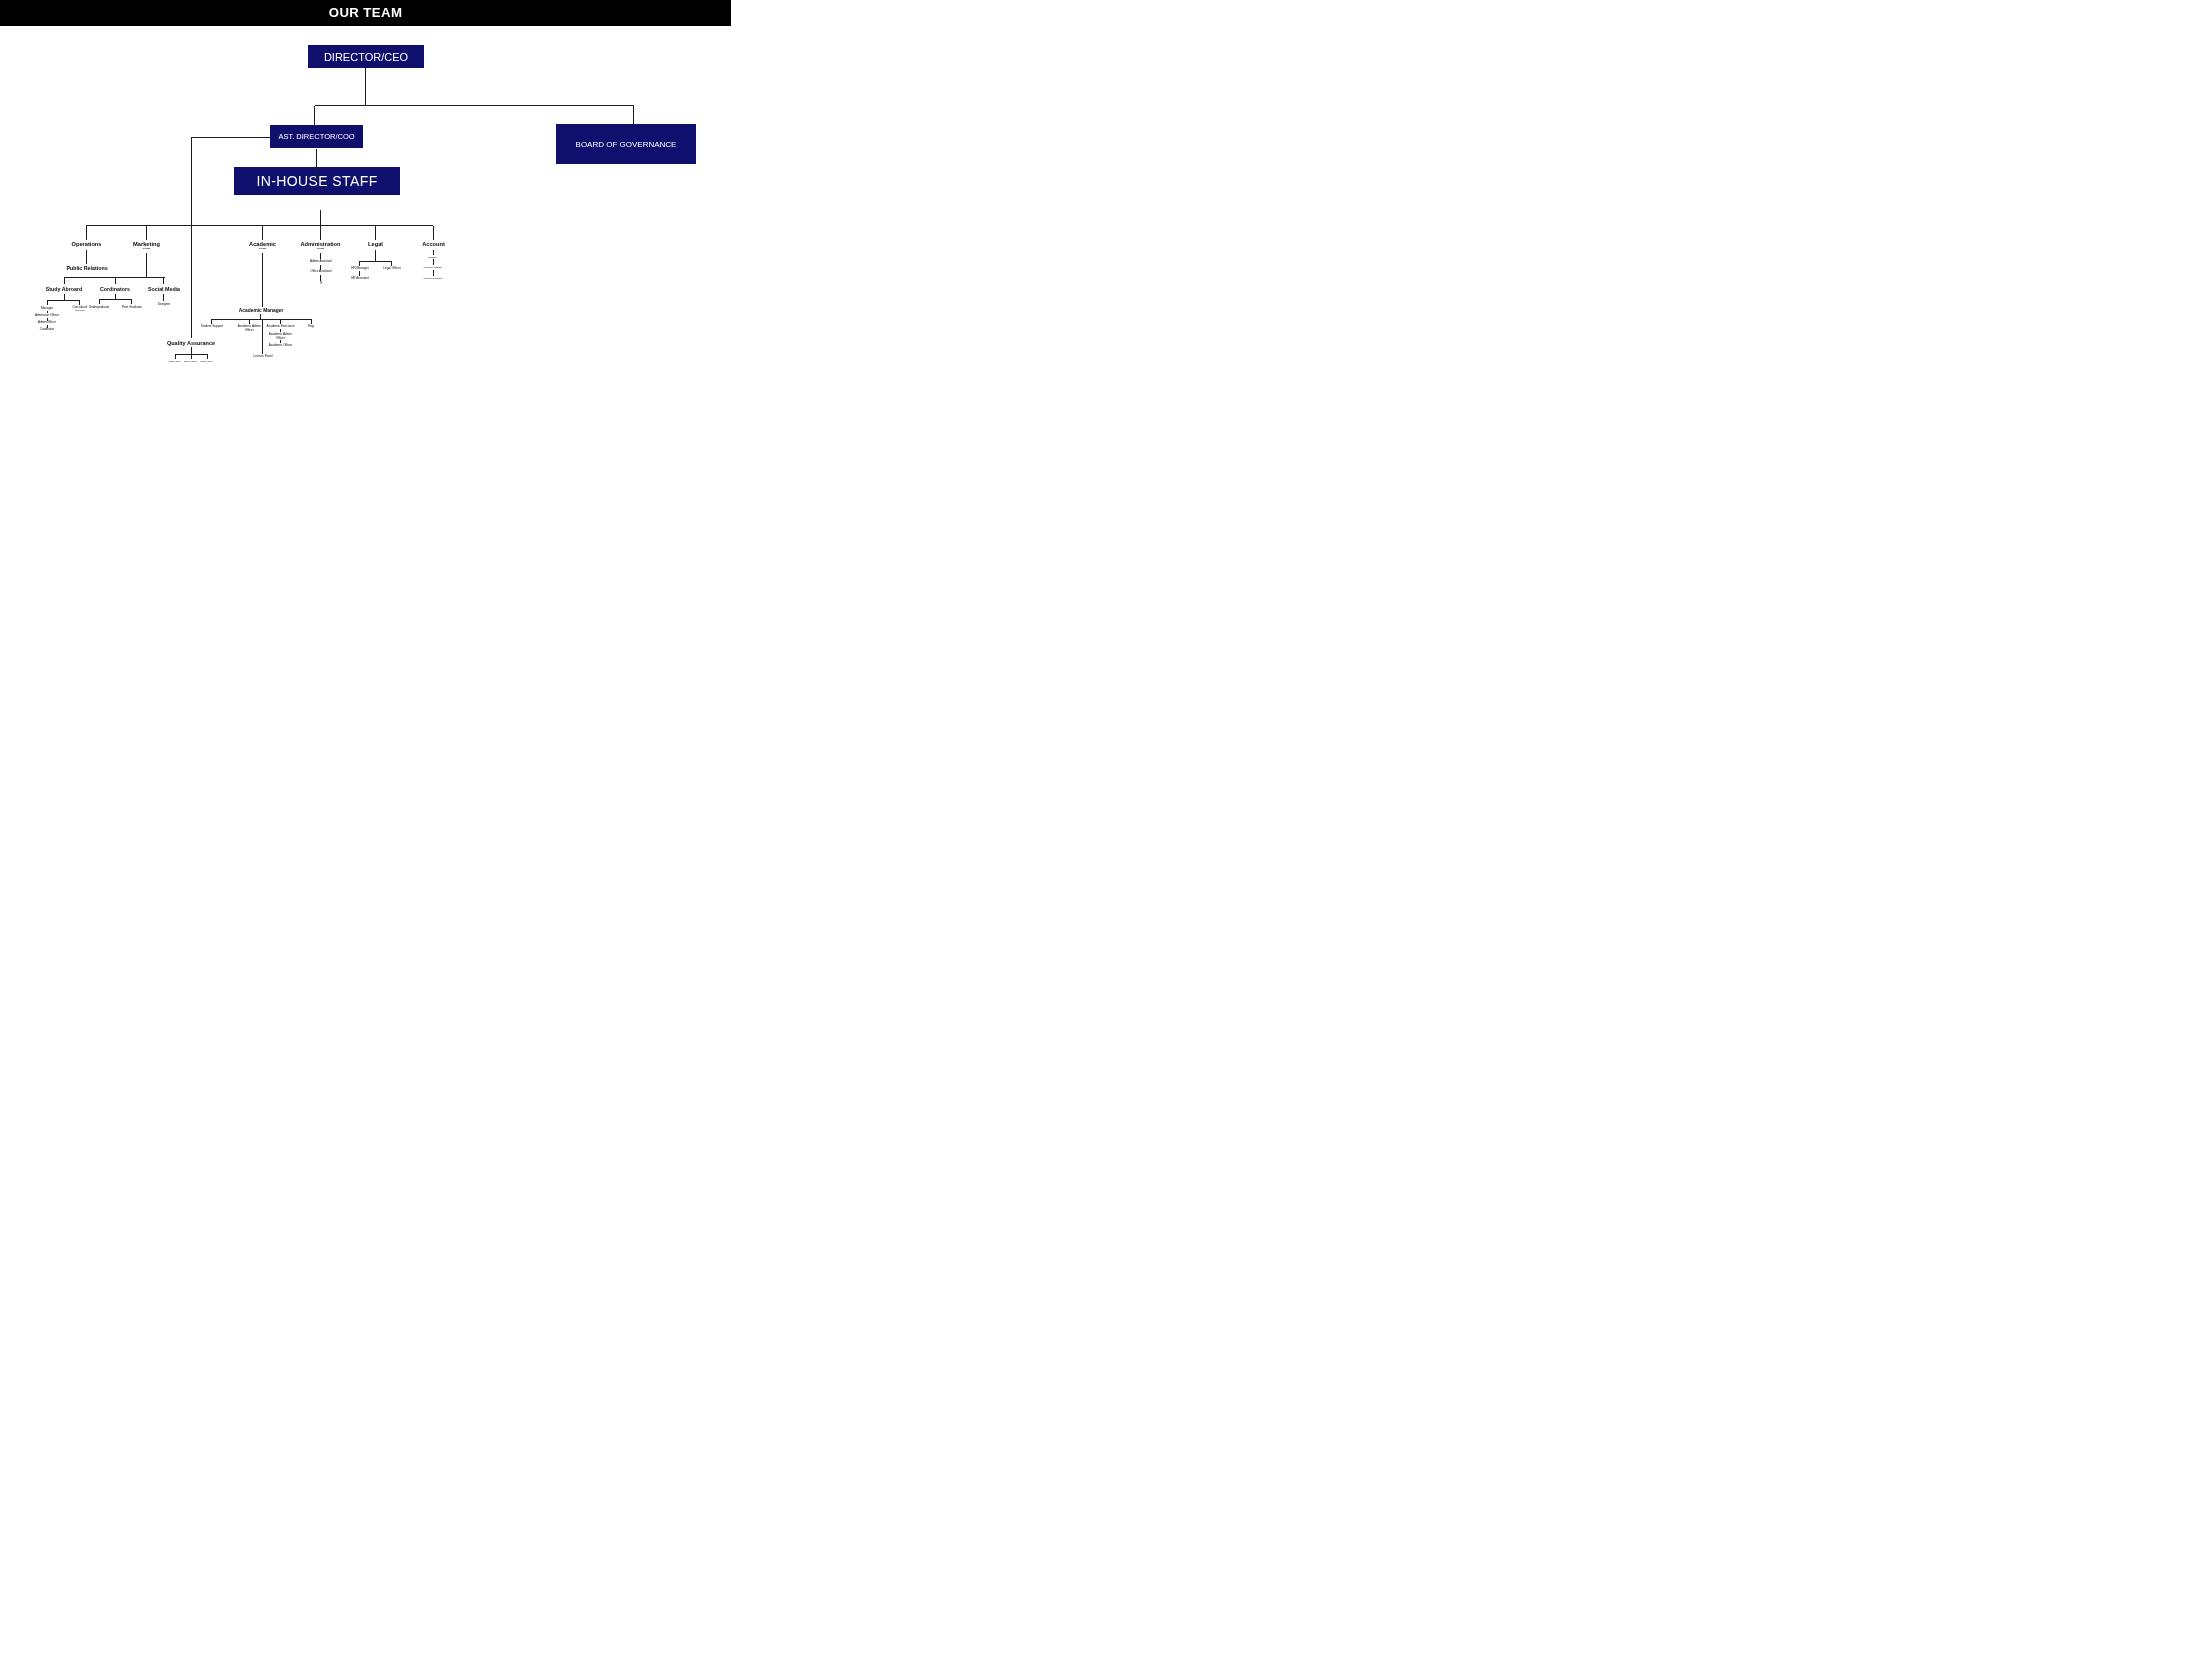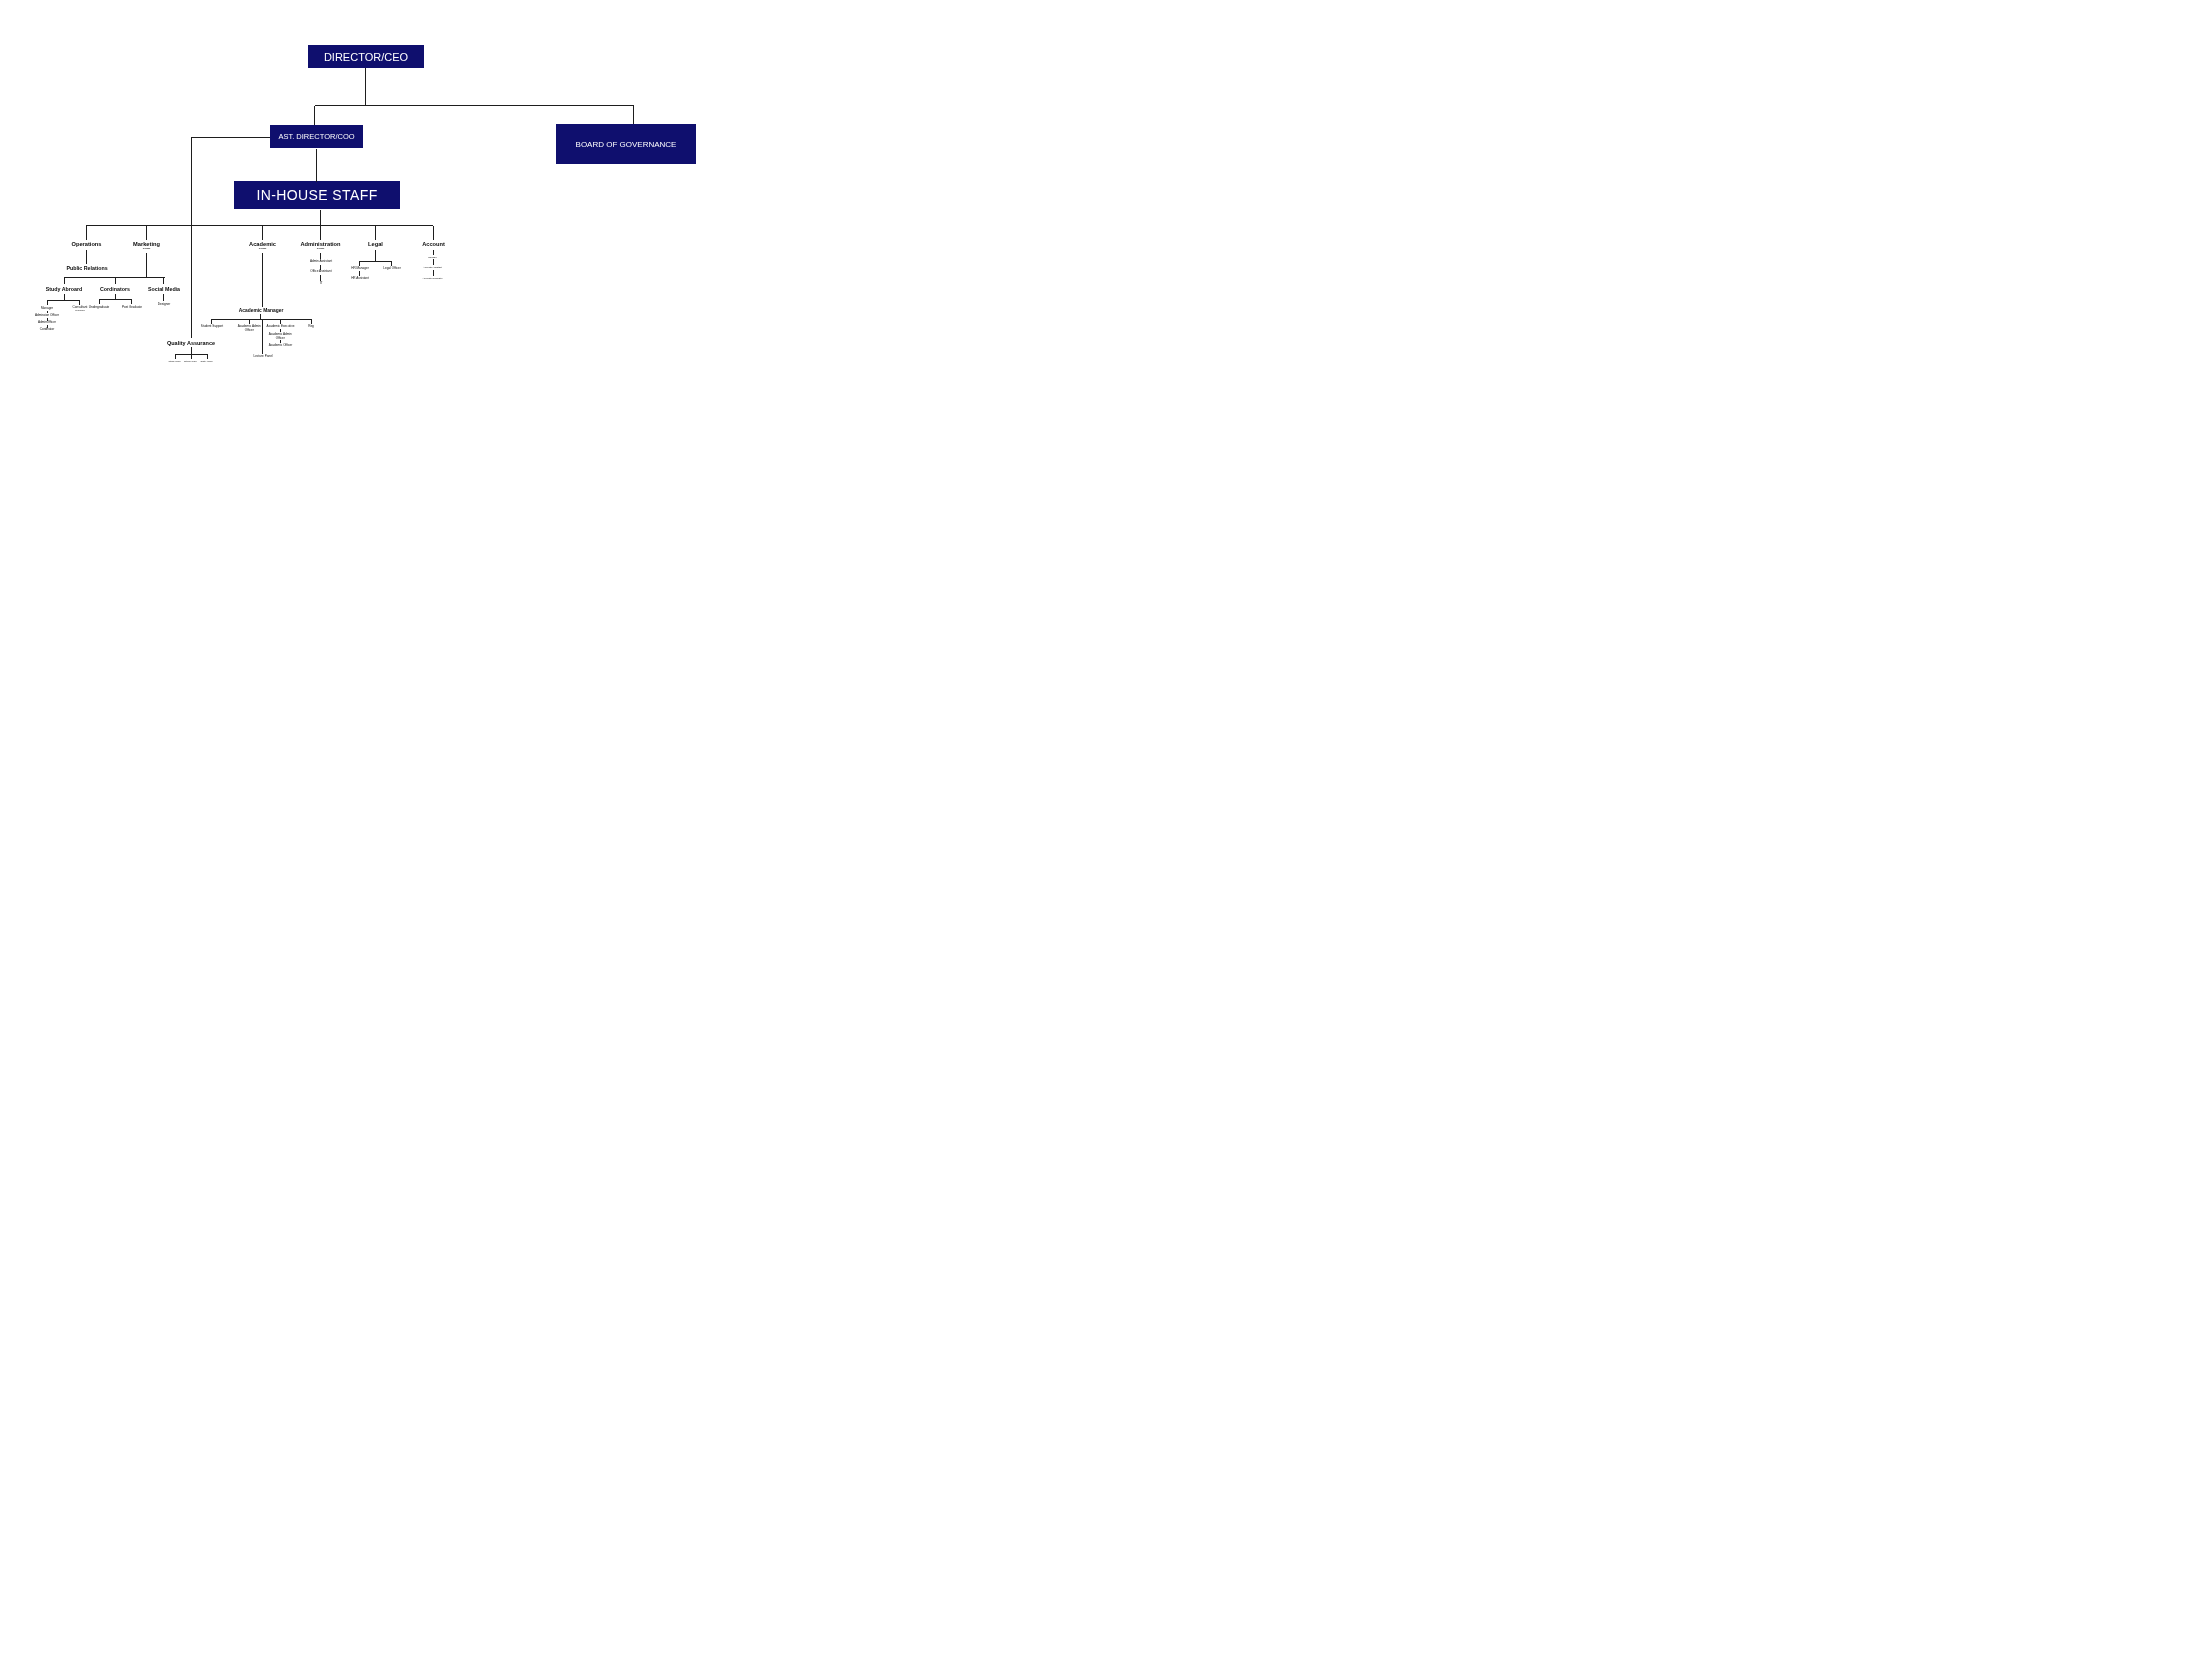--- a/index.html
+++ b/index.html
@@ -24,6 +24,9 @@
 
 <div class="stage">
 
+  <div class="bar">
+    <div class="t">OUR TEAM</div>
+  </div>
 
   <div class="box f25" style="left:308px;top:45px;width:116px;height:23.4px;">
     <span>DIRECTOR/CEO</span>

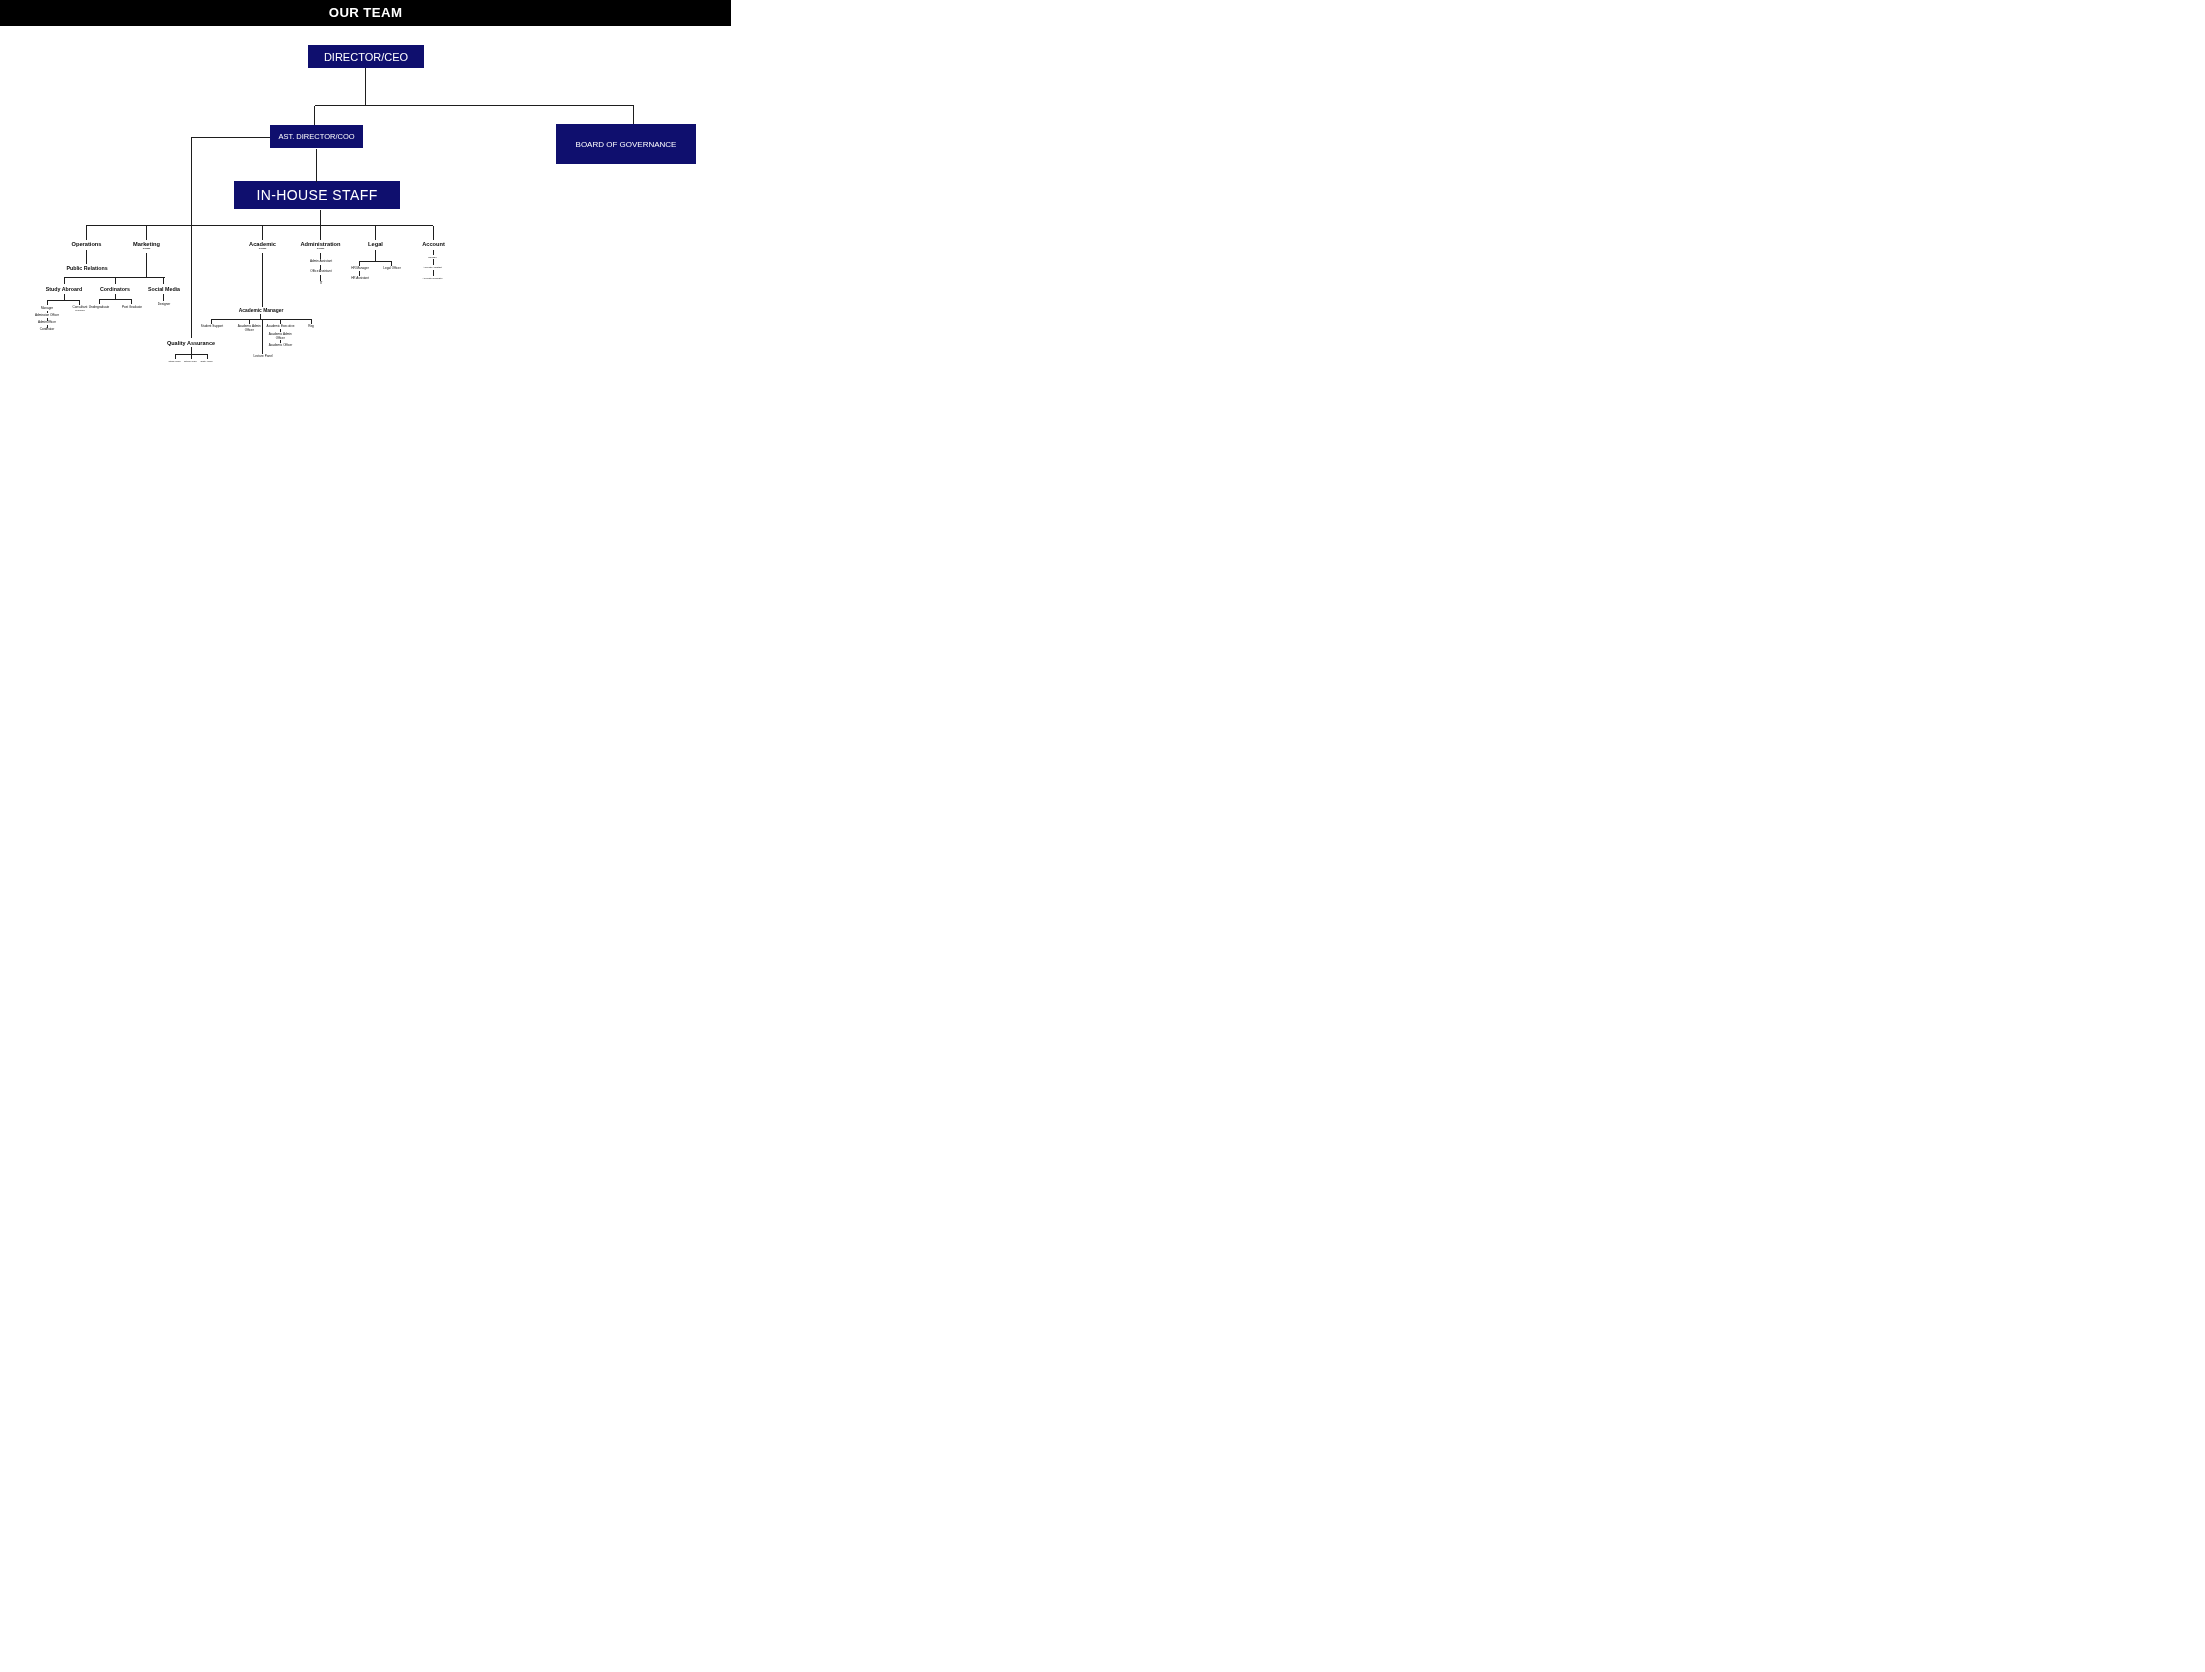--- a/index.html
+++ b/index.html
@@ -37,7 +37,7 @@
   <div class="box f18" style="left:556px;top:124px;width:140px;height:40px;">
     <span>BOARD OF GOVERNANCE</span>
   </div>
-  <div class="box f32" style="left:234px;top:181px;width:166px;height:28px;justify-content:center;">
+  <div class="box f32" style="left:234px;top:167px;width:166px;height:28px;justify-content:center;">
     <span>IN-HOUSE STAFF</span>
   </div>
 

